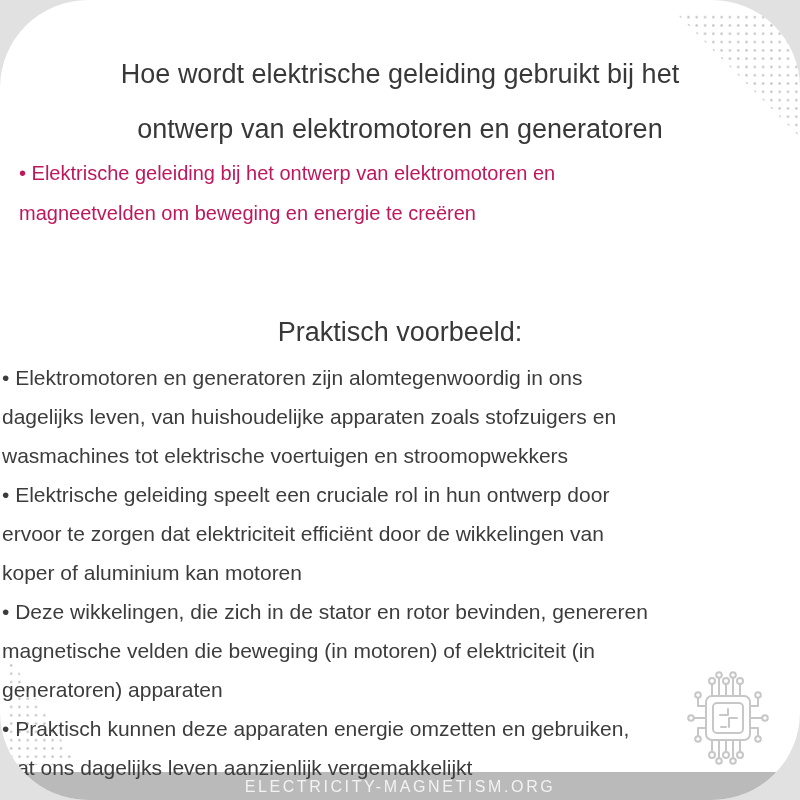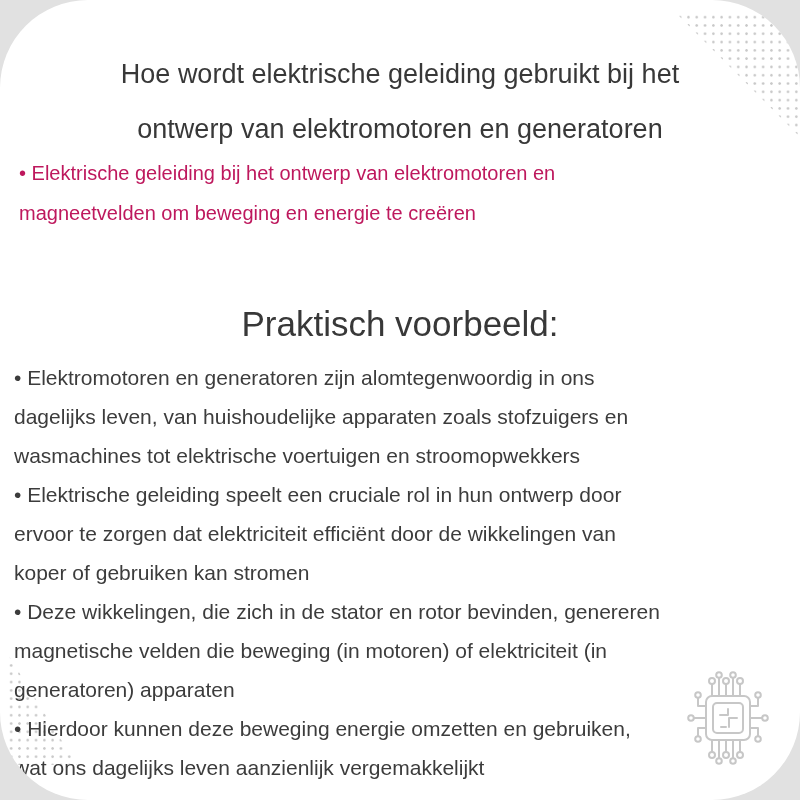--- a/index.html
+++ b/index.html
@@ -41,8 +41,8 @@
     font-size:20px;color:#be185d;line-height:39.5px;
   }
   .section-heading{
-    position:absolute;top:297px;left:0;right:0;margin:4px;
-    text-align:center;font-weight:400;font-size:35px;
+    position:absolute;top:297px;left:0;right:0;margin:12px;
+    text-align:center;font-weight:400;font-size:27px;
     color:#383838;line-height:46px;white-space:nowrap;
   }
   .body-list{

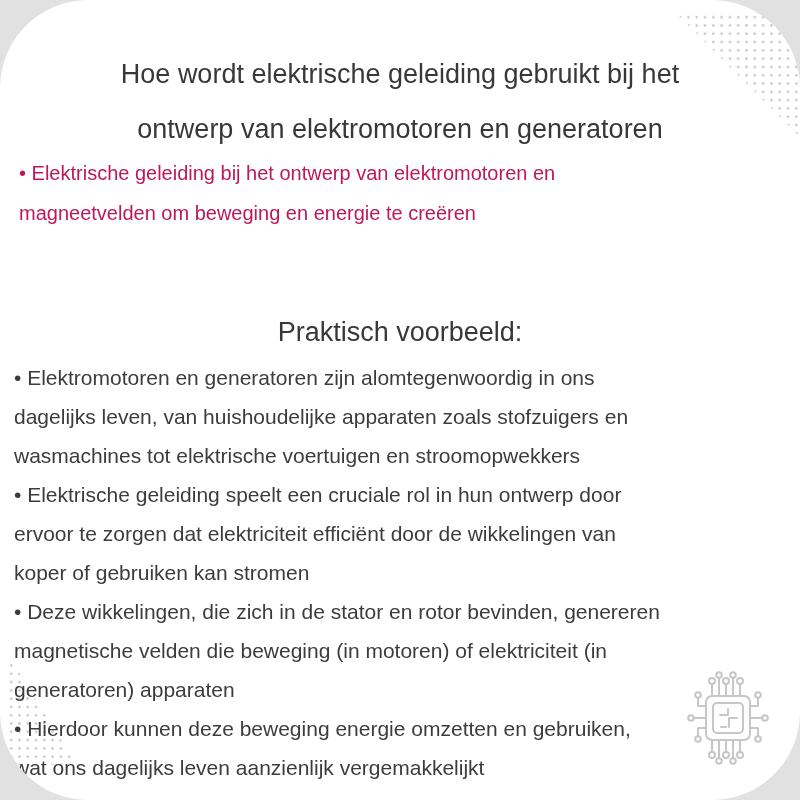--- a/index.html
+++ b/index.html
@@ -46,7 +46,7 @@
     color:#383838;line-height:46px;white-space:nowrap;
   }
   .body-list{
-    position:absolute;top:358px;left:14px;right:6px;
+    position:absolute;top:358px;left:2px;right:6px;
     font-size:21px;color:#3c3c3c;line-height:39px;
   }
   .line{white-space:nowrap}

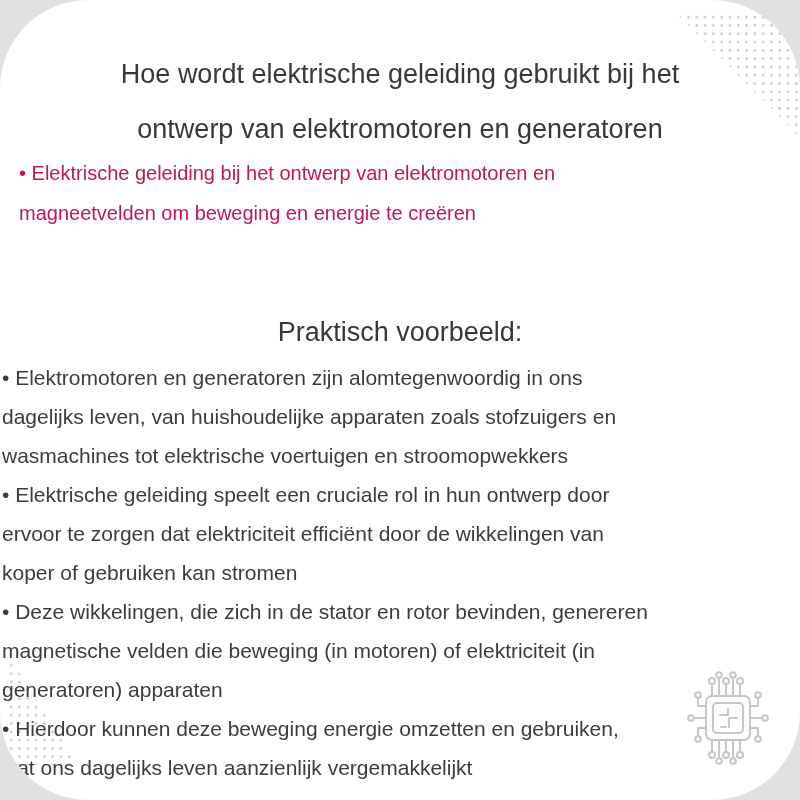--- a/index.html
+++ b/index.html
@@ -107,7 +107,7 @@
         <div class="line">wasmachines tot elektrische voertuigen en stroomopwekkers</div>
         <div class="line">• Elektrische geleiding speelt een cruciale rol in hun ontwerp door</div>
         <div class="line">ervoor te zorgen dat elektriciteit efficiënt door de wikkelingen van</div>
-        <div class="line">koper of gebruiken kan stromen</div>
+        <div class="line">koper of aluminium kan motoren</div>
         <div class="line">• Deze wikkelingen, die zich in de stator en rotor bevinden, genereren</div>
         <div class="line">magnetische velden die beweging (in motoren) of elektriciteit (in</div>
         <div class="line">generatoren) apparaten</div>

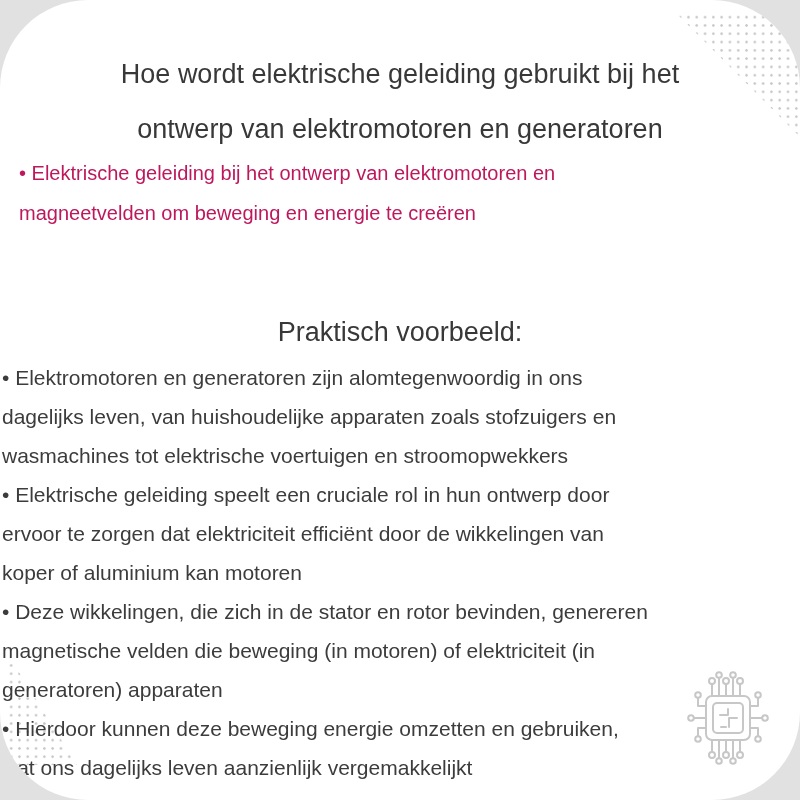--- a/index.html
+++ b/index.html
@@ -111,7 +111,7 @@
         <div class="line">• Deze wikkelingen, die zich in de stator en rotor bevinden, genereren</div>
         <div class="line">magnetische velden die beweging (in motoren) of elektriciteit (in</div>
         <div class="line">generatoren) apparaten</div>
-        <div class="line">• Hierdoor kunnen deze beweging energie omzetten en gebruiken,</div>
+        <div class="line">• Praktisch kunnen deze apparaten energie omzetten en gebruiken,</div>
         <div class="line">wat ons dagelijks leven aanzienlijk vergemakkelijkt</div>
       </div>
     </div>

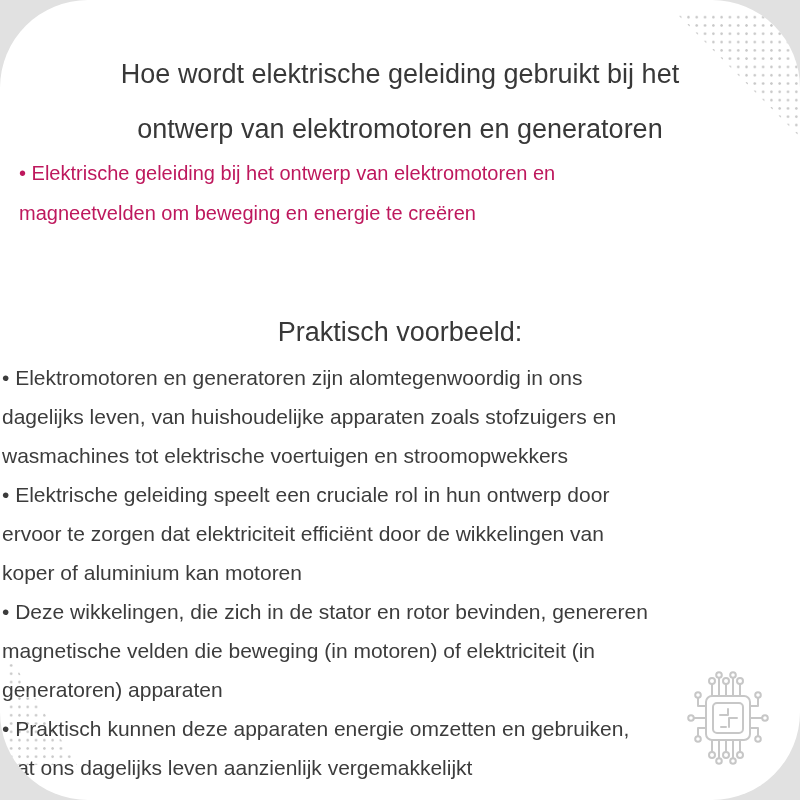--- a/index.html
+++ b/index.html
@@ -61,6 +61,9 @@
     <div class="dots dots-tr"></div>
     <div class="dots dots-bl"></div>
 
+    <div class="footer-band">
+      <span>ELECTRICITY-MAGNETISM.ORG</span>
+    </div>
 
     <svg class="chip" width="96" height="96" viewBox="0 0 96 96" fill="none" stroke="#c7c7c7" stroke-width="2" stroke-linecap="round" stroke-linejoin="round">
       <rect x="24" y="26" width="44" height="44" rx="6"></rect>

